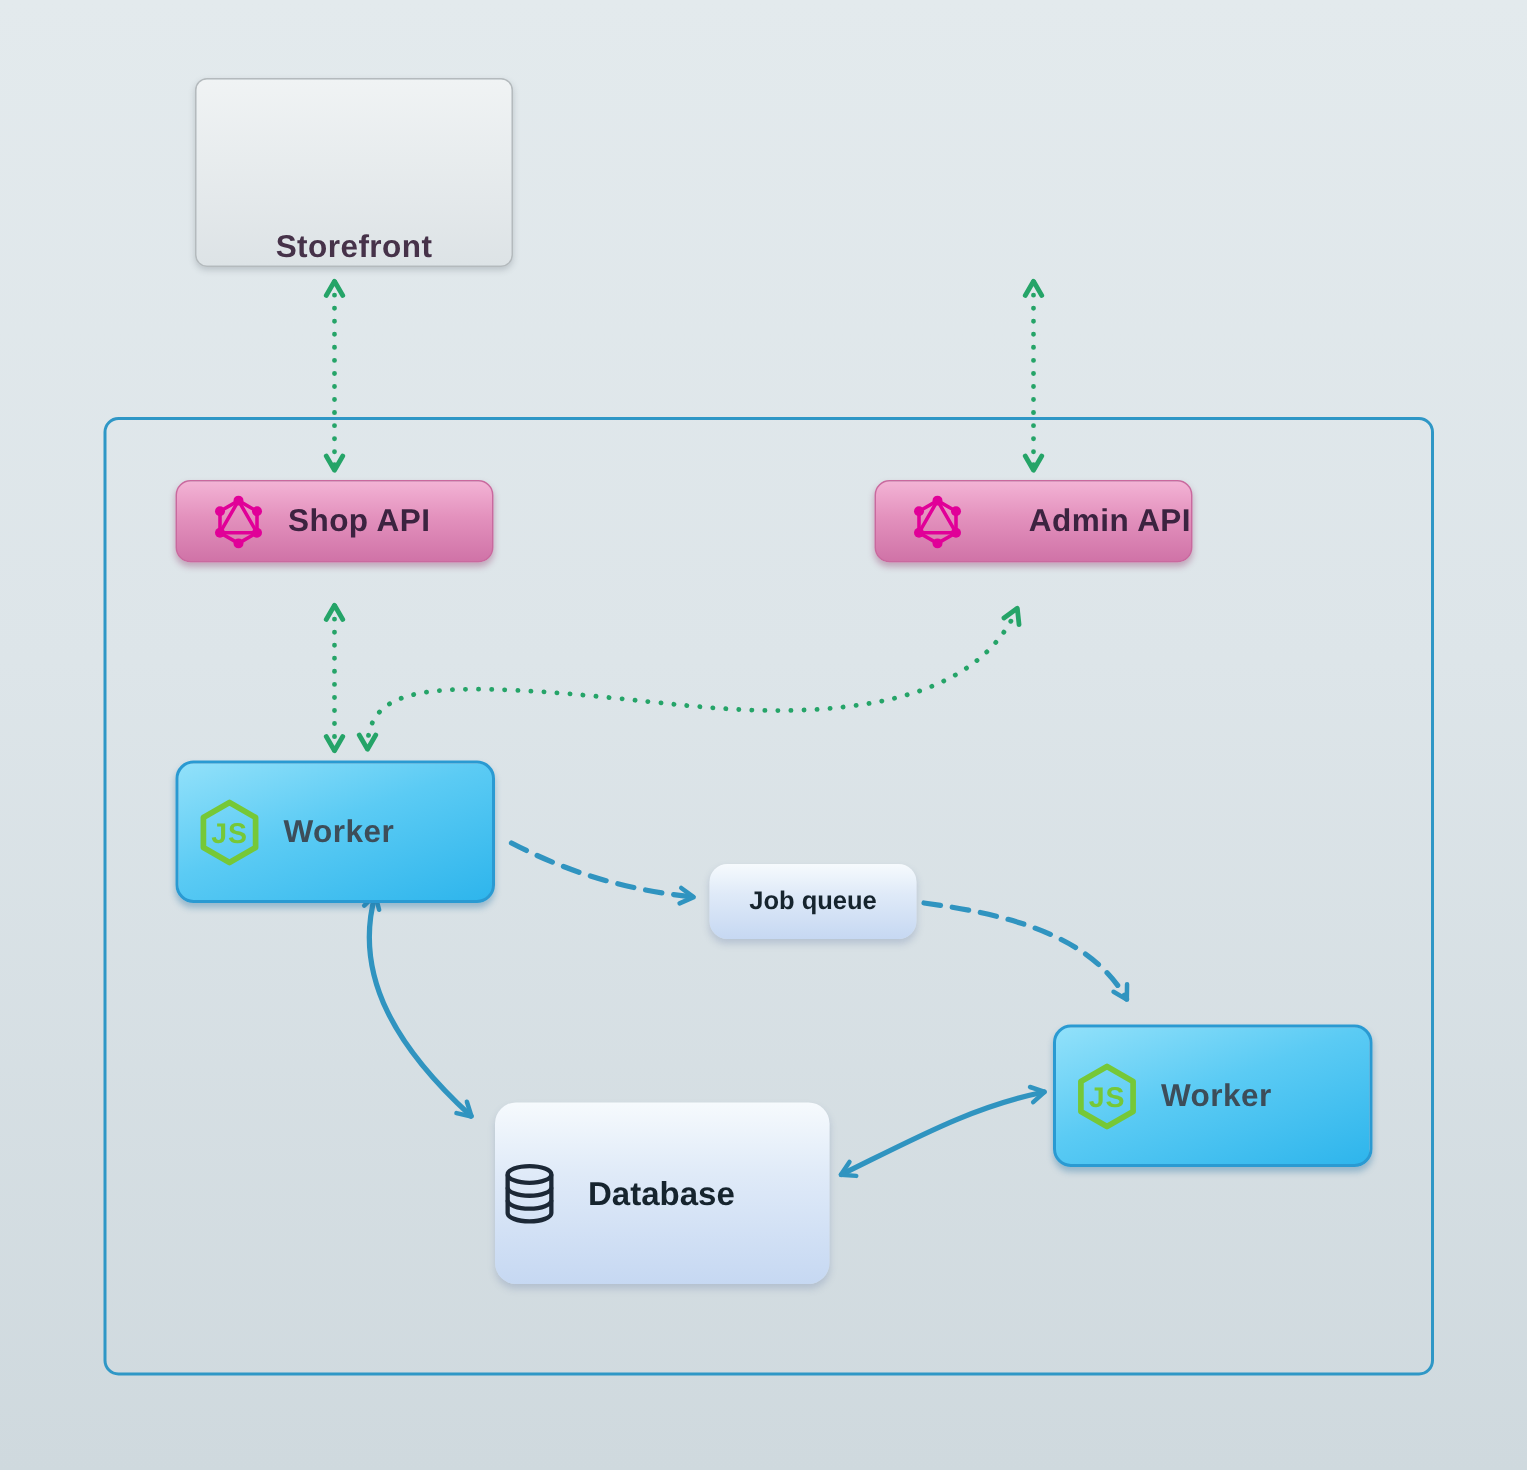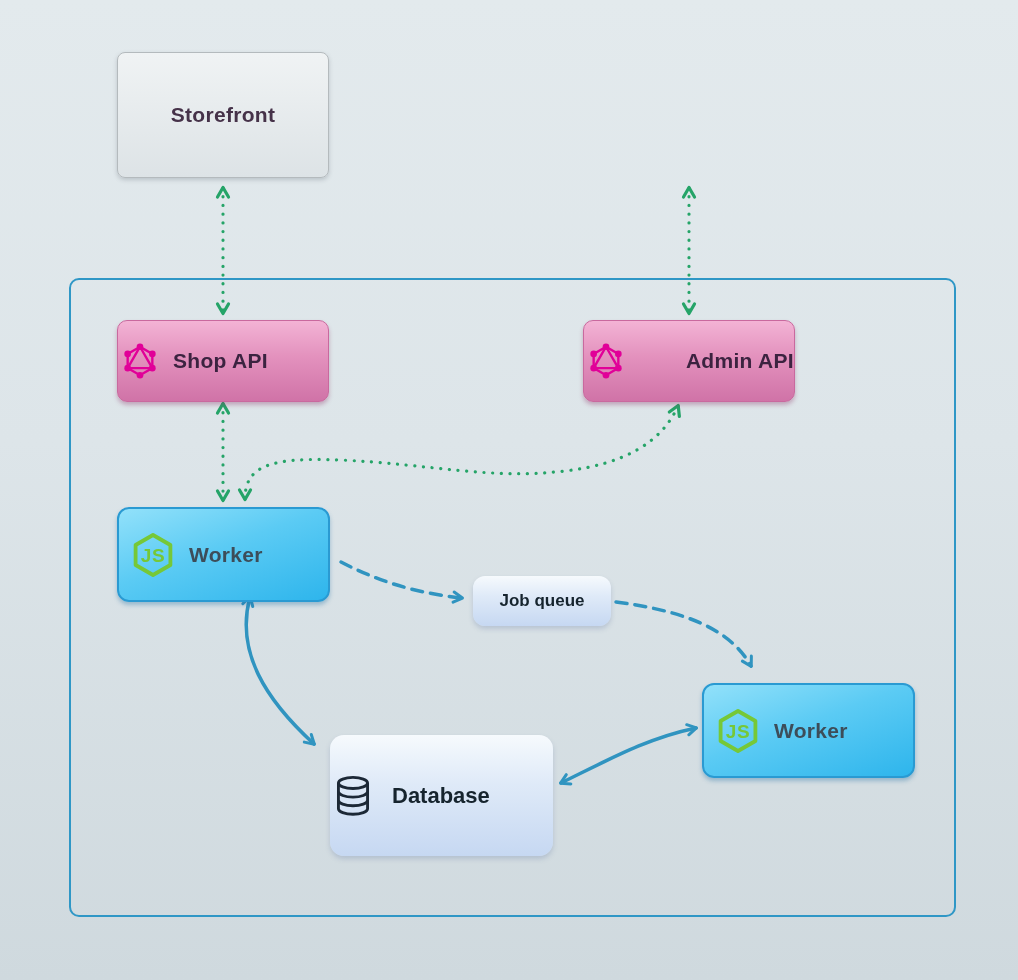--- a/index.html
+++ b/index.html
@@ -59,7 +59,7 @@
   }
   .jobqueue{left:473px;top:576px;width:138px;height:50px;justify-content:center;font-size:17px;}
   .database{left:330px;top:735px;width:223px;height:121px;gap:16px;font-size:22px;border-radius:14px;}
-  .storefront{left:117px;top:52px;}
+  .storefront{left:130px;top:52px;align-items:flex-end;}
   .adminui{left:583px;top:52px;}
   .shopapi{left:117px;top:320px;}
   .adminapi{left:583px;top:320px;justify-content:space-between;}

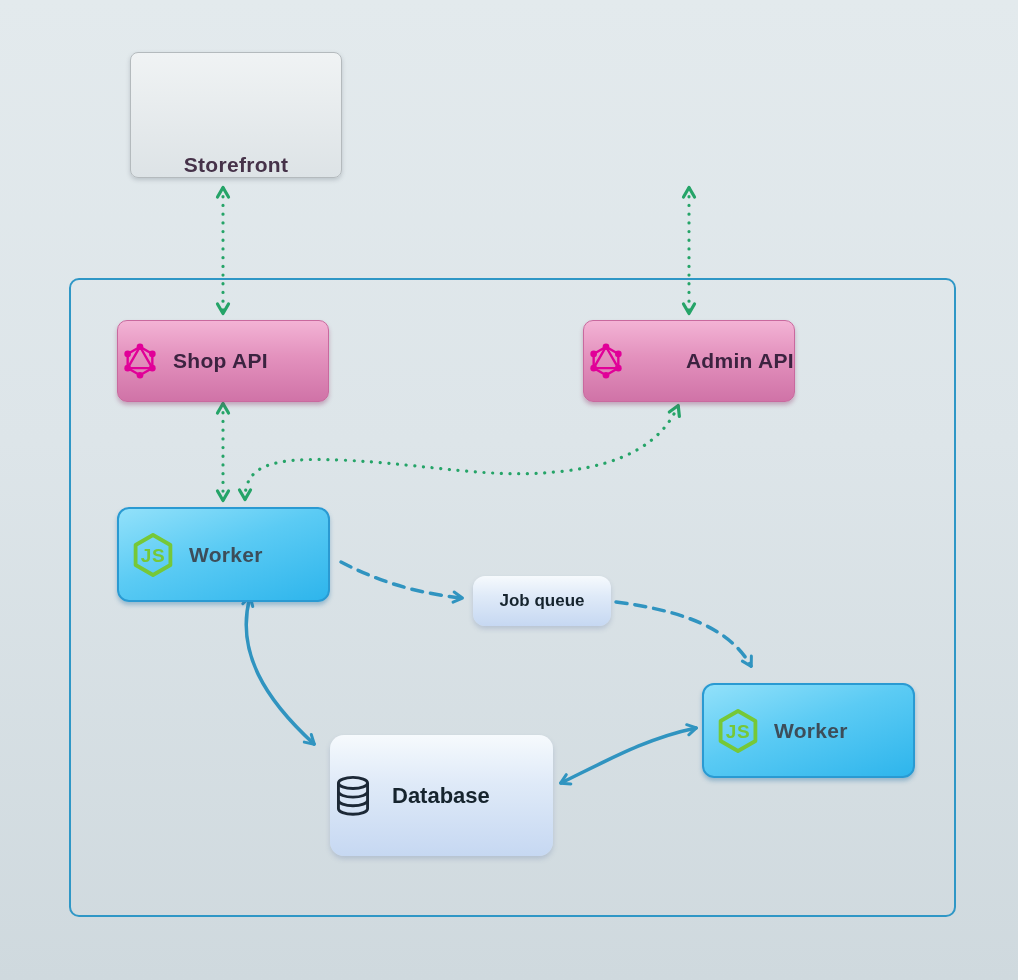--- a/index.html
+++ b/index.html
@@ -34,8 +34,8 @@
     color:#463249;font-size:21px;letter-spacing:.3px;
   }
   .api-box{
-    width:212px;height:82px;
-    padding-left:3px;gap:14px;
+    width:212px;height:55px;
+    padding-left:22px;gap:14px;
     background:linear-gradient(180deg,var(--api-box-top,#f3b3d5) 0%,#e391bd 45%,var(--api-box-bottom,#d073a7) 100%);
     border:1px solid #c9699e;
     border-radius:10px;

